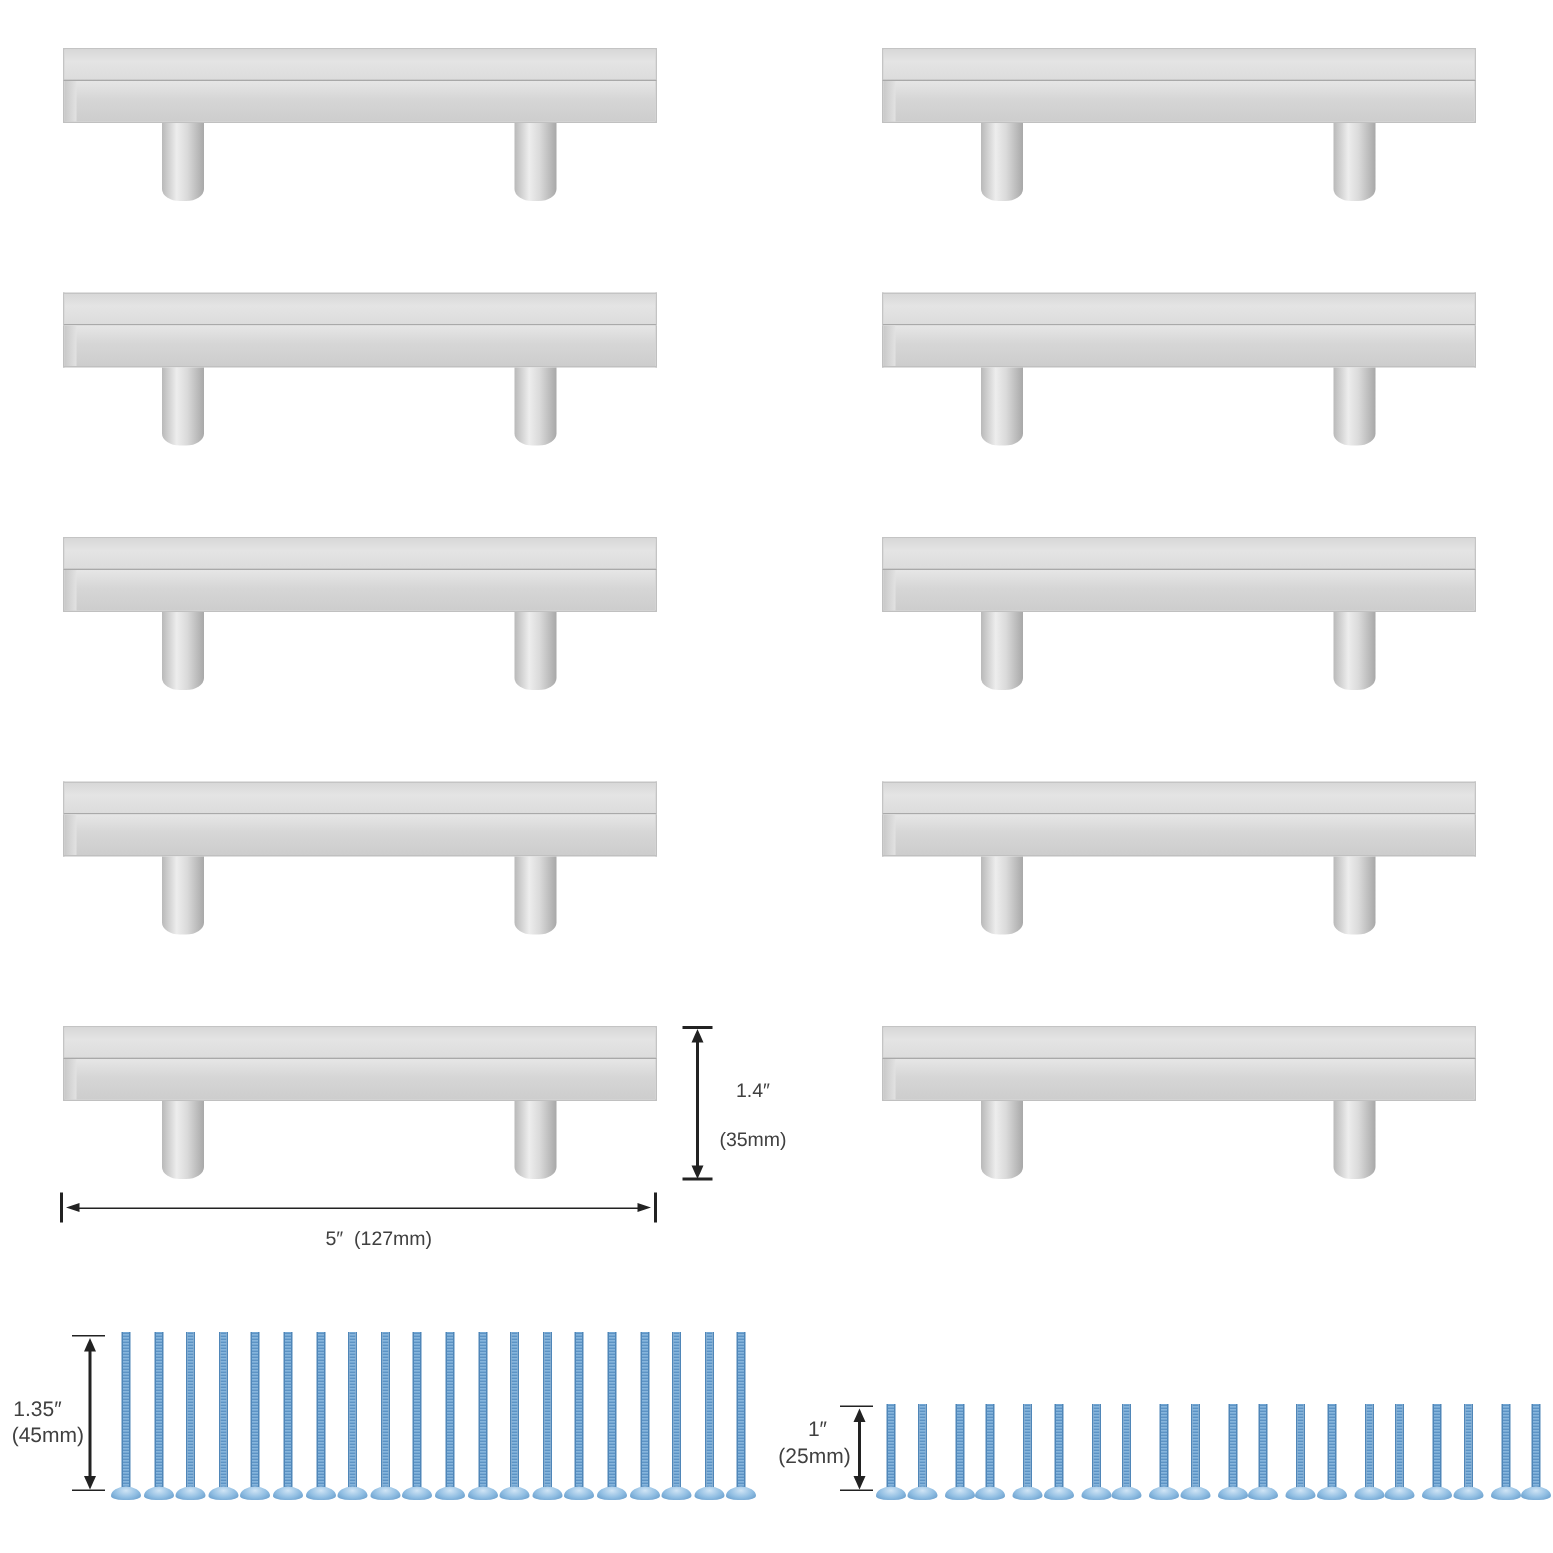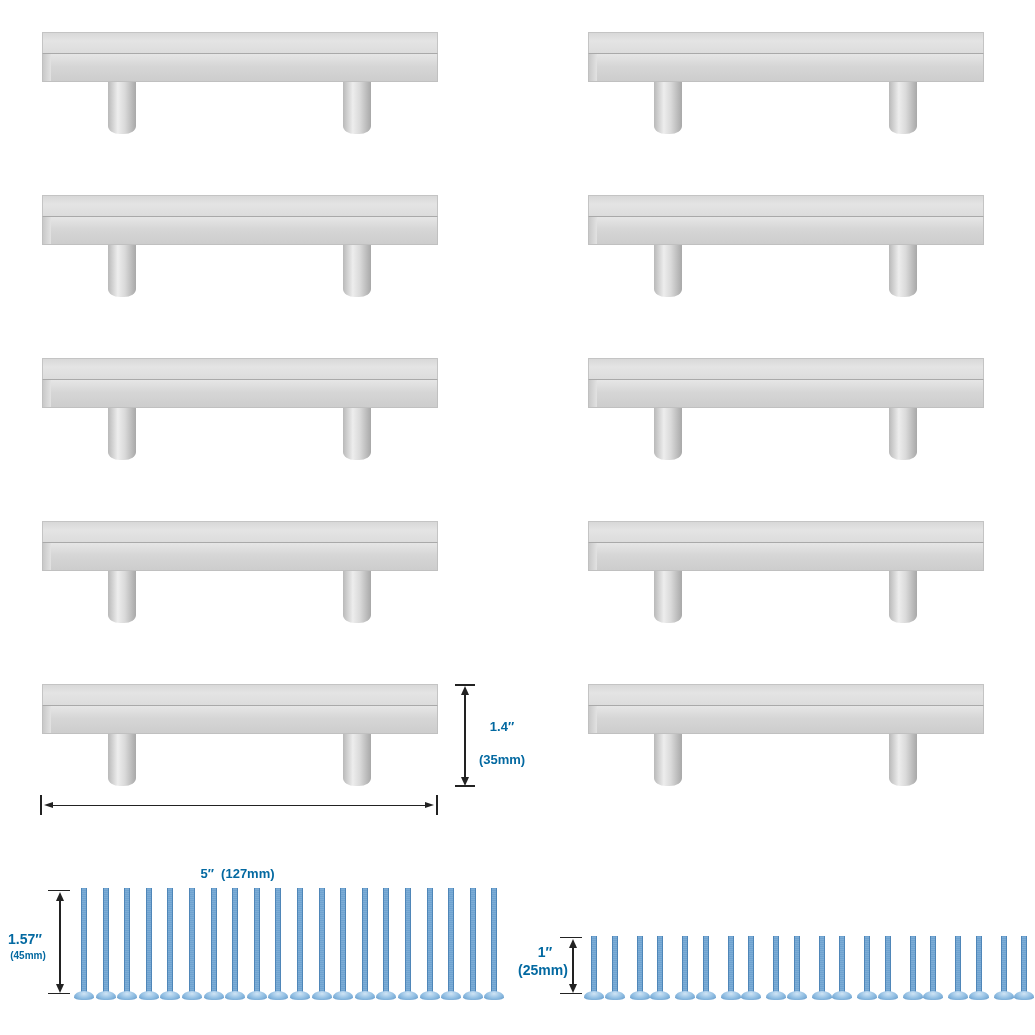--- a/index.html
+++ b/index.html
@@ -18,7 +18,7 @@
   .post.l { left:66px; } .post.r { left:301px; }
 
   .dim-line { position:absolute; background:#222; }
-  .dim-label { position:absolute; color:#0369a1; font-size:13px; line-height:16px; text-align:center;font-weight:bold; }
+  .dim-label { position:absolute; color:#404040; font-size:13px; line-height:16px; text-align:center; }
   .arrow-up, .arrow-down, .arrow-left, .arrow-right { position:absolute; width:0; height:0; }
   .arrow-up { border-left:4px solid transparent; border-right:4px solid transparent; border-bottom:9px solid #222; }
   .arrow-down { border-left:4px solid transparent; border-right:4px solid transparent; border-top:9px solid #222; }

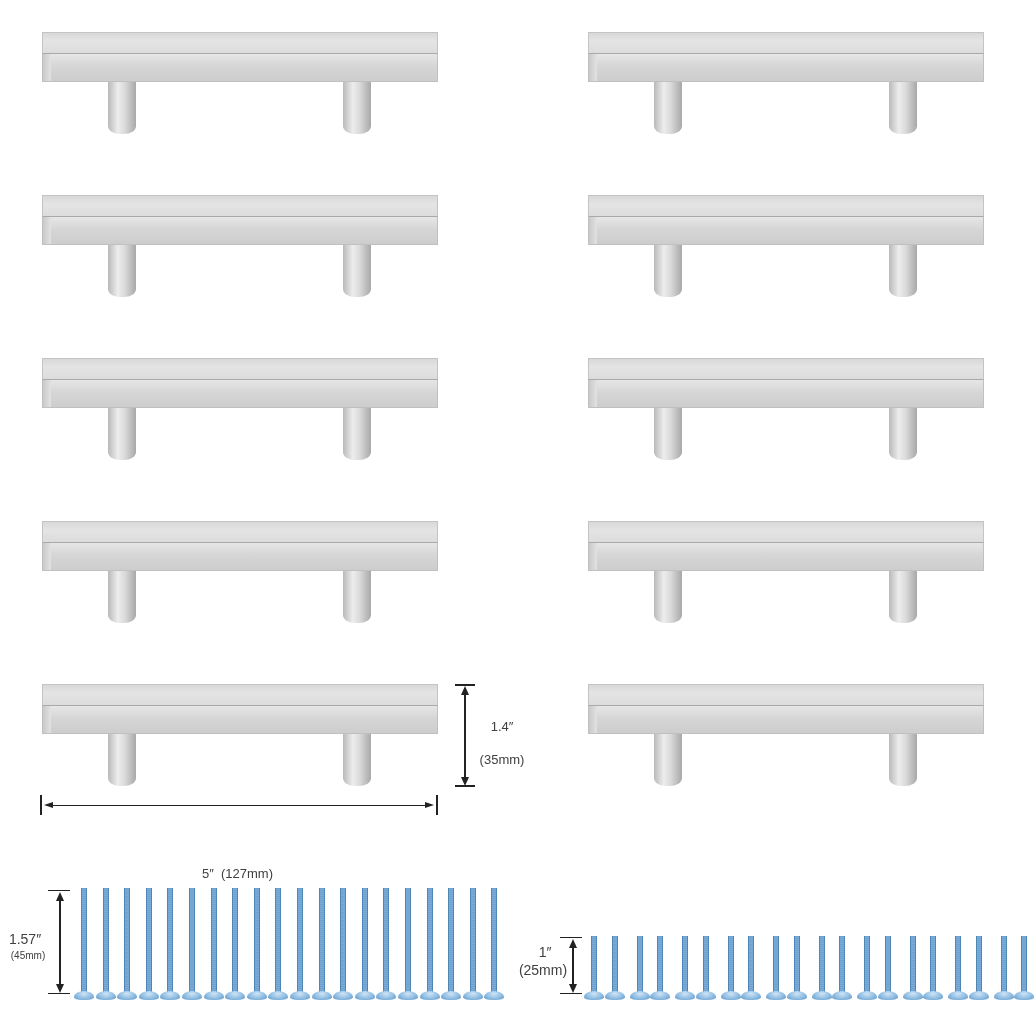--- a/index.html
+++ b/index.html
@@ -115,7 +115,7 @@
   <div class="dim-line" style="left:50px;top:805px;width:378px;height:1px;"></div>
   <div class="arrow-left" style="left:44px;top:802px;"></div>
   <div class="arrow-right" style="left:425px;top:802px;"></div>
-  <div class="dim-label" style="left:150px;top:818px;width:175px;white-space:pre;margin-top:48px;">5″  (127mm)</div>
+  <div class="dim-label" style="left:165px;top:818px;width:175px;white-space:pre;">5″  (127mm)</div>
 </div>
 
 <div>

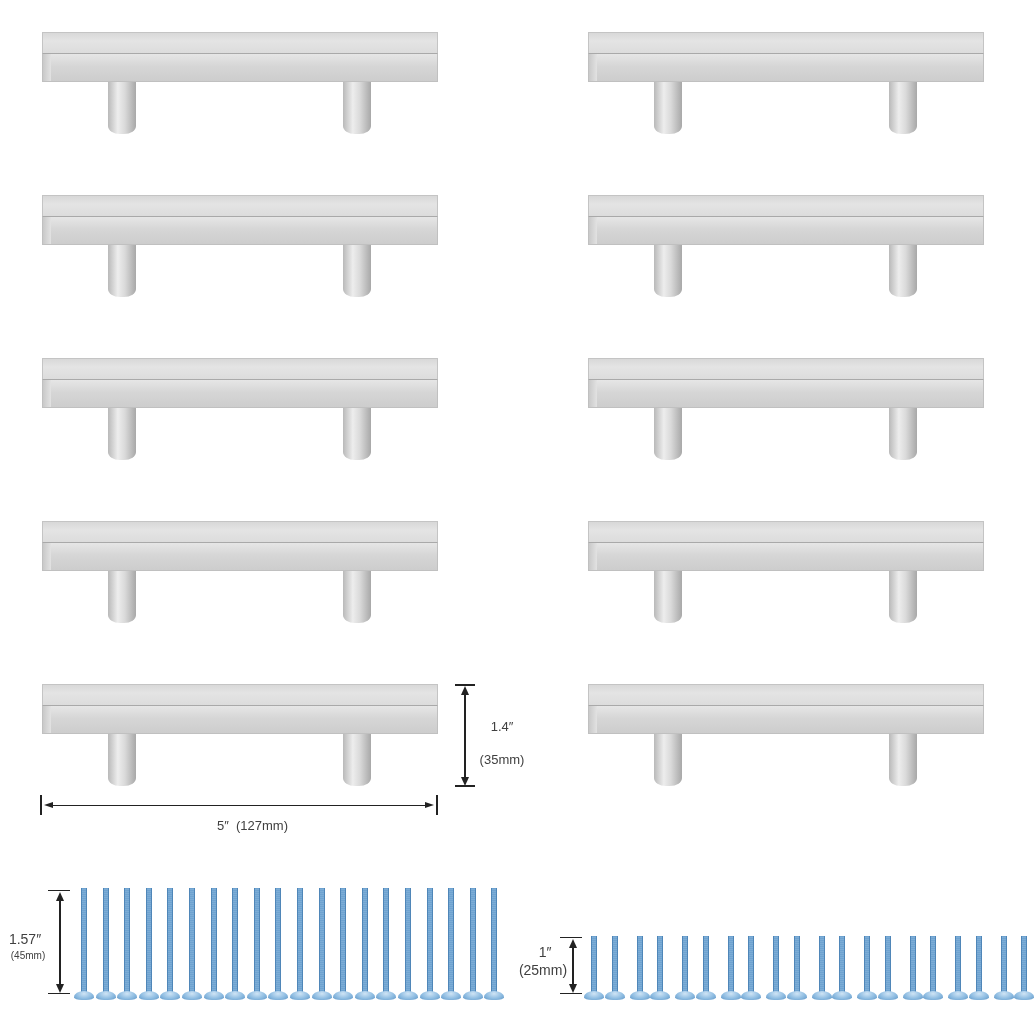--- a/index.html
+++ b/index.html
@@ -124,7 +124,7 @@
   <div class="dim-line" style="left:59px;top:898px;width:2px;height:88px;"></div>
   <div class="arrow-up" style="left:56px;top:892px;"></div>
   <div class="arrow-down" style="left:56px;top:984px;"></div>
-  <div class="dim-label" style="left:0px;top:931px;width:50px;font-size:14px;">1.57″</div>
+  <div class="dim-label" style="left:0px;top:931px;width:50px;font-size:14px;">1.35″</div>
   <div class="dim-label" style="left:0px;top:948px;width:56px;font-size:10px;">(45mm)</div>
 </div>
 <div id="long-screws">

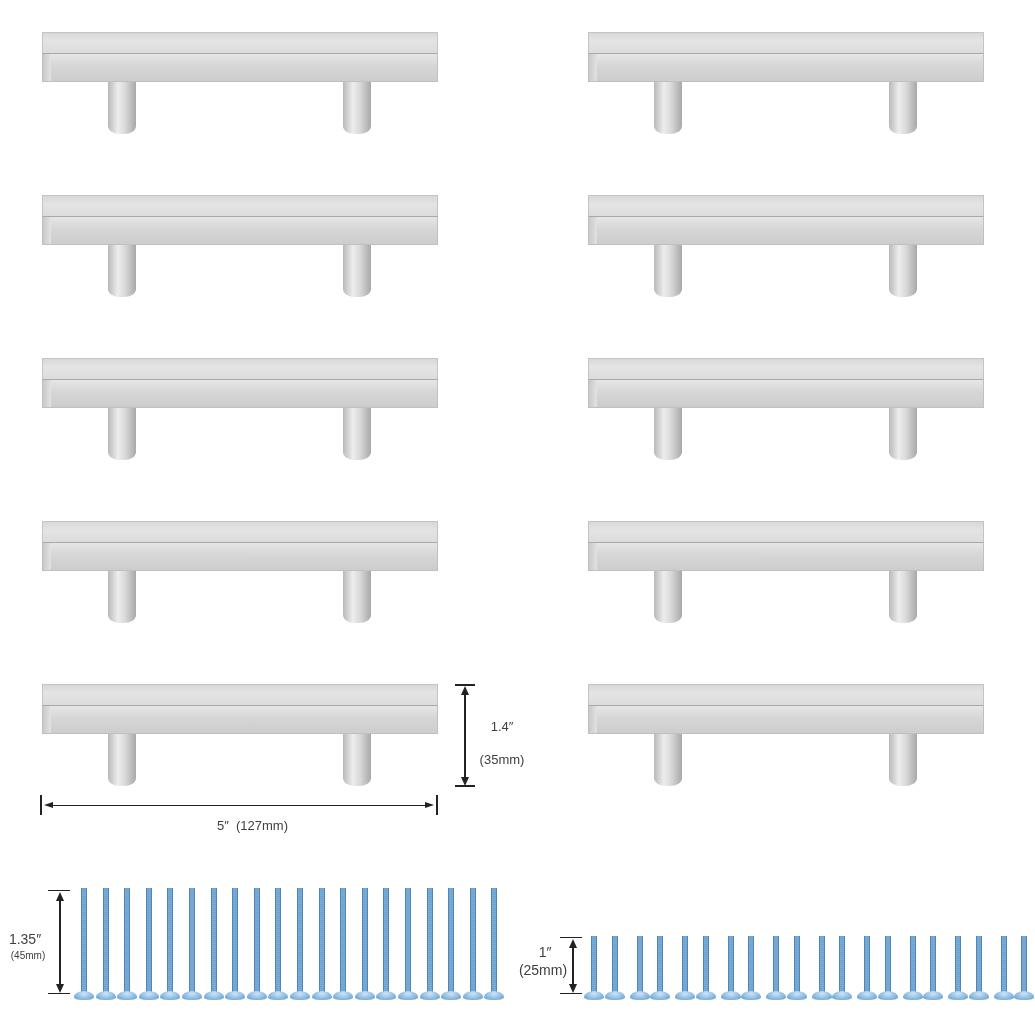--- a/index.html
+++ b/index.html
@@ -125,7 +125,7 @@
   <div class="arrow-up" style="left:56px;top:892px;"></div>
   <div class="arrow-down" style="left:56px;top:984px;"></div>
   <div class="dim-label" style="left:0px;top:931px;width:50px;font-size:14px;">1.35″</div>
-  <div class="dim-label" style="left:0px;top:948px;width:56px;font-size:10px;">(45mm)</div>
+  <div class="dim-label" style="left:0px;top:948px;width:56px;font-size:14px;text-align:right;">(45mm)</div>
 </div>
 <div id="long-screws">
     <div class="screw" style="left: 74px; top: 888px; width: 20px; height: 112px;">

